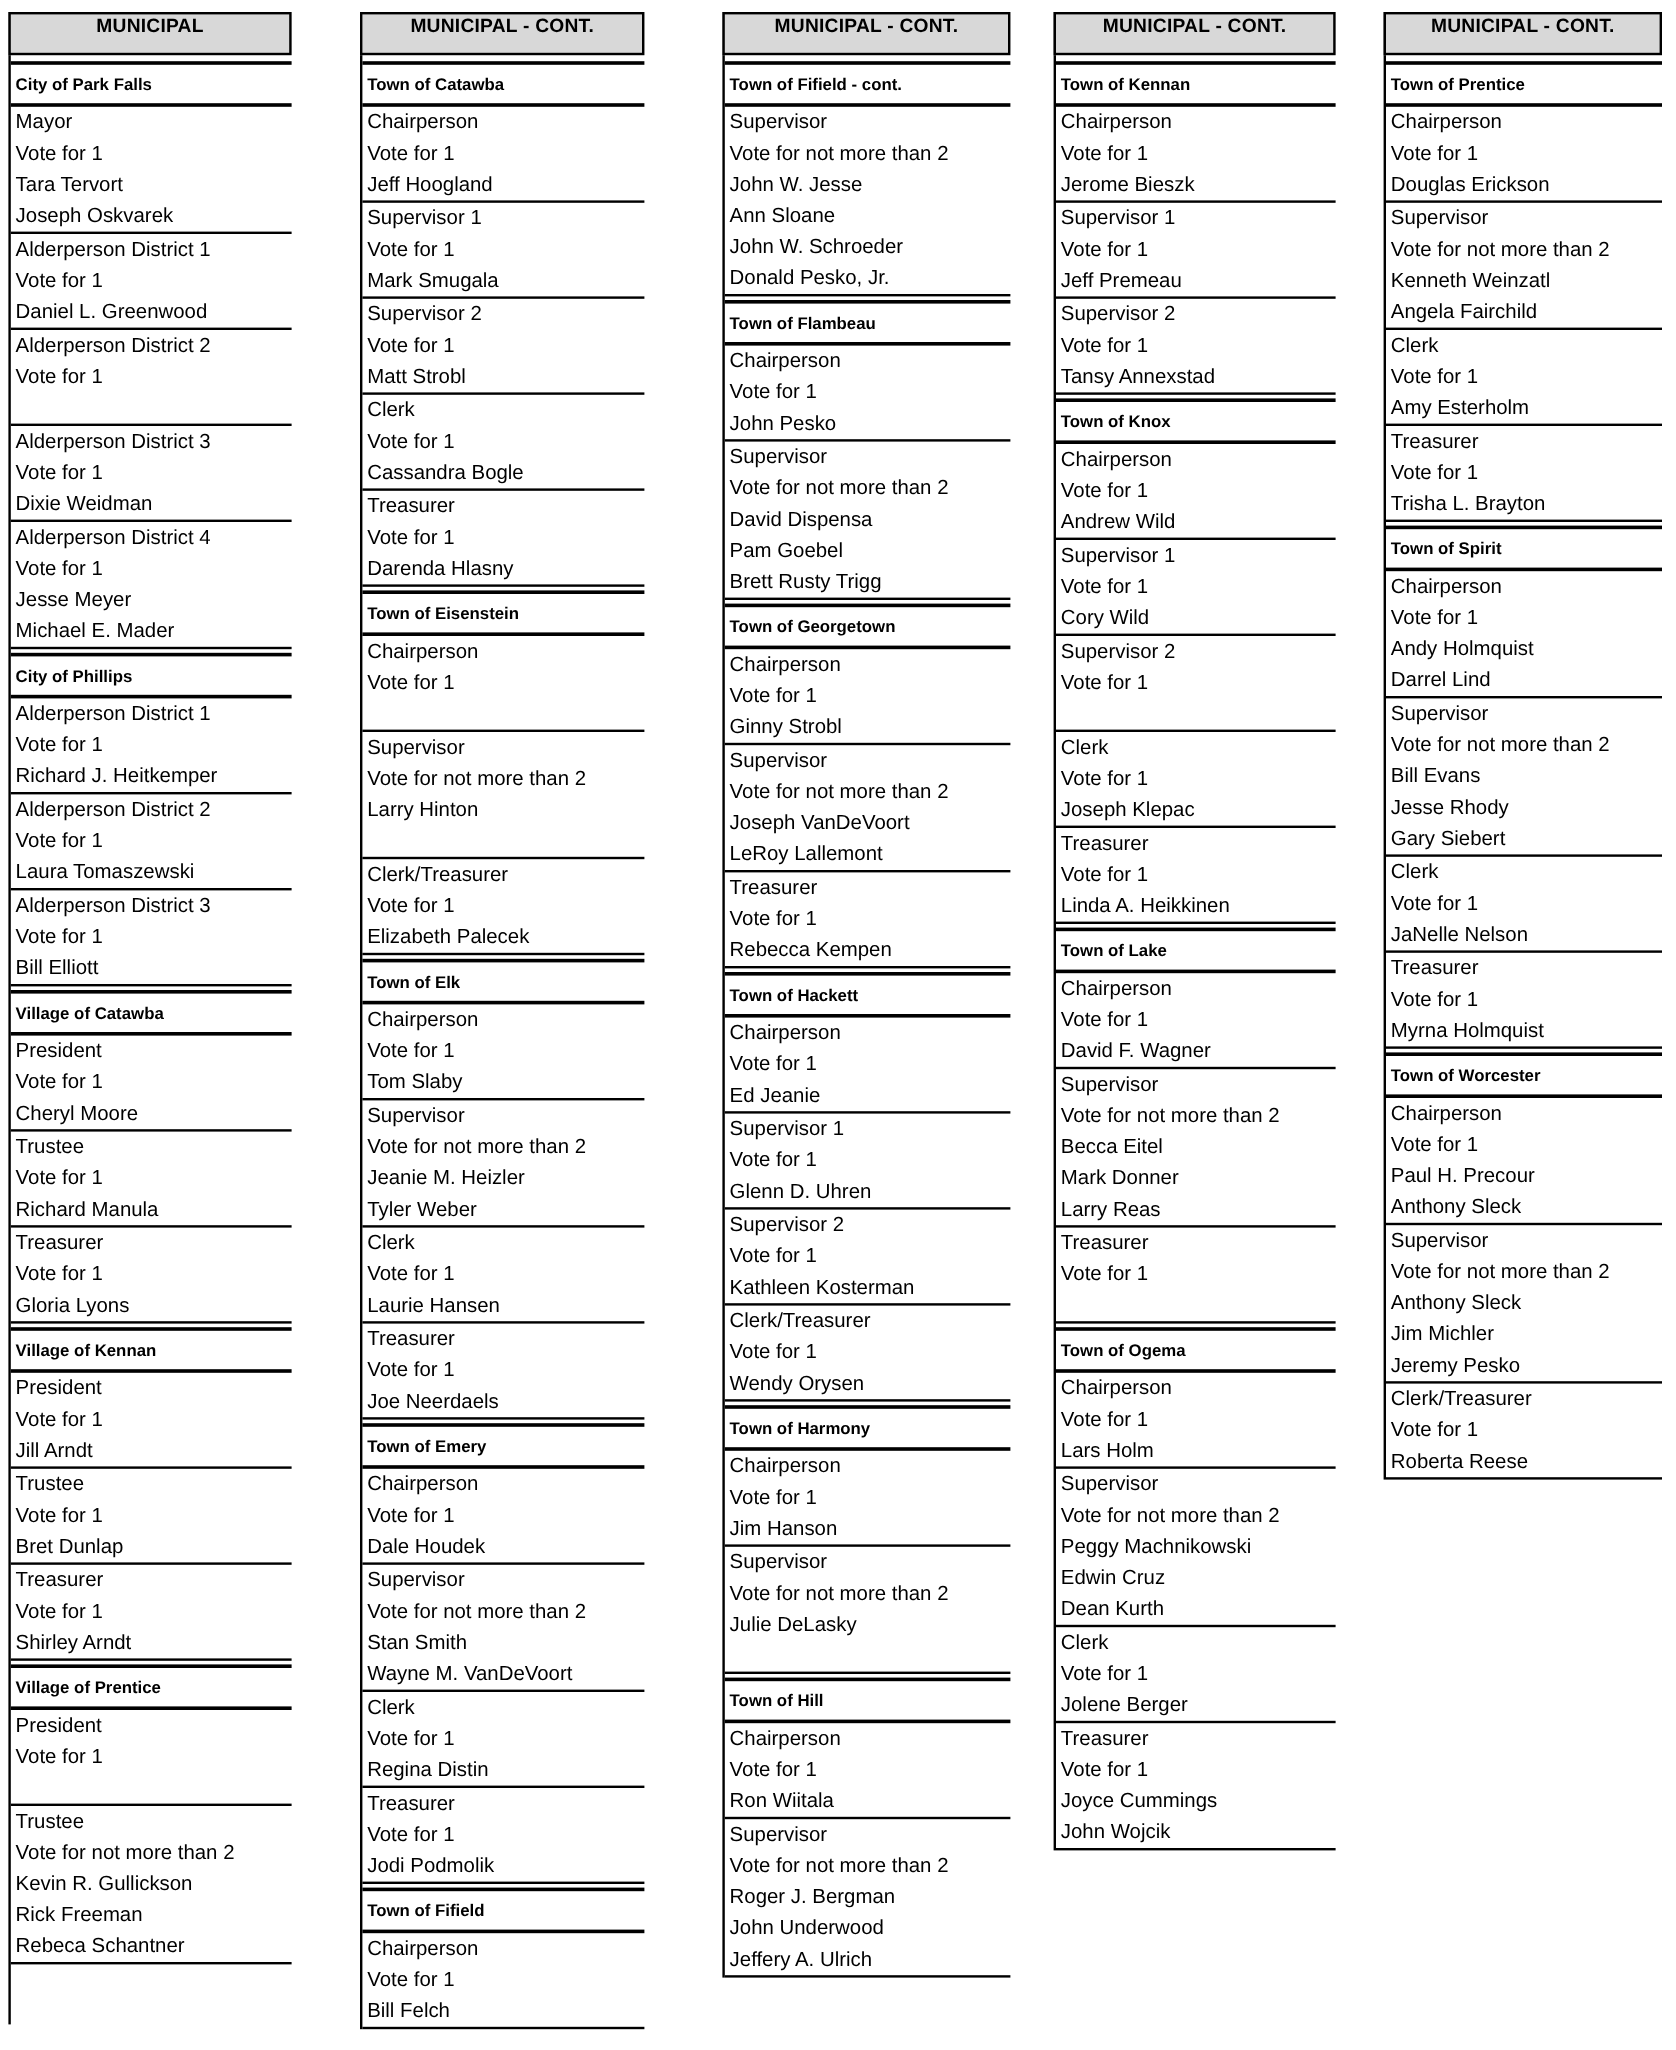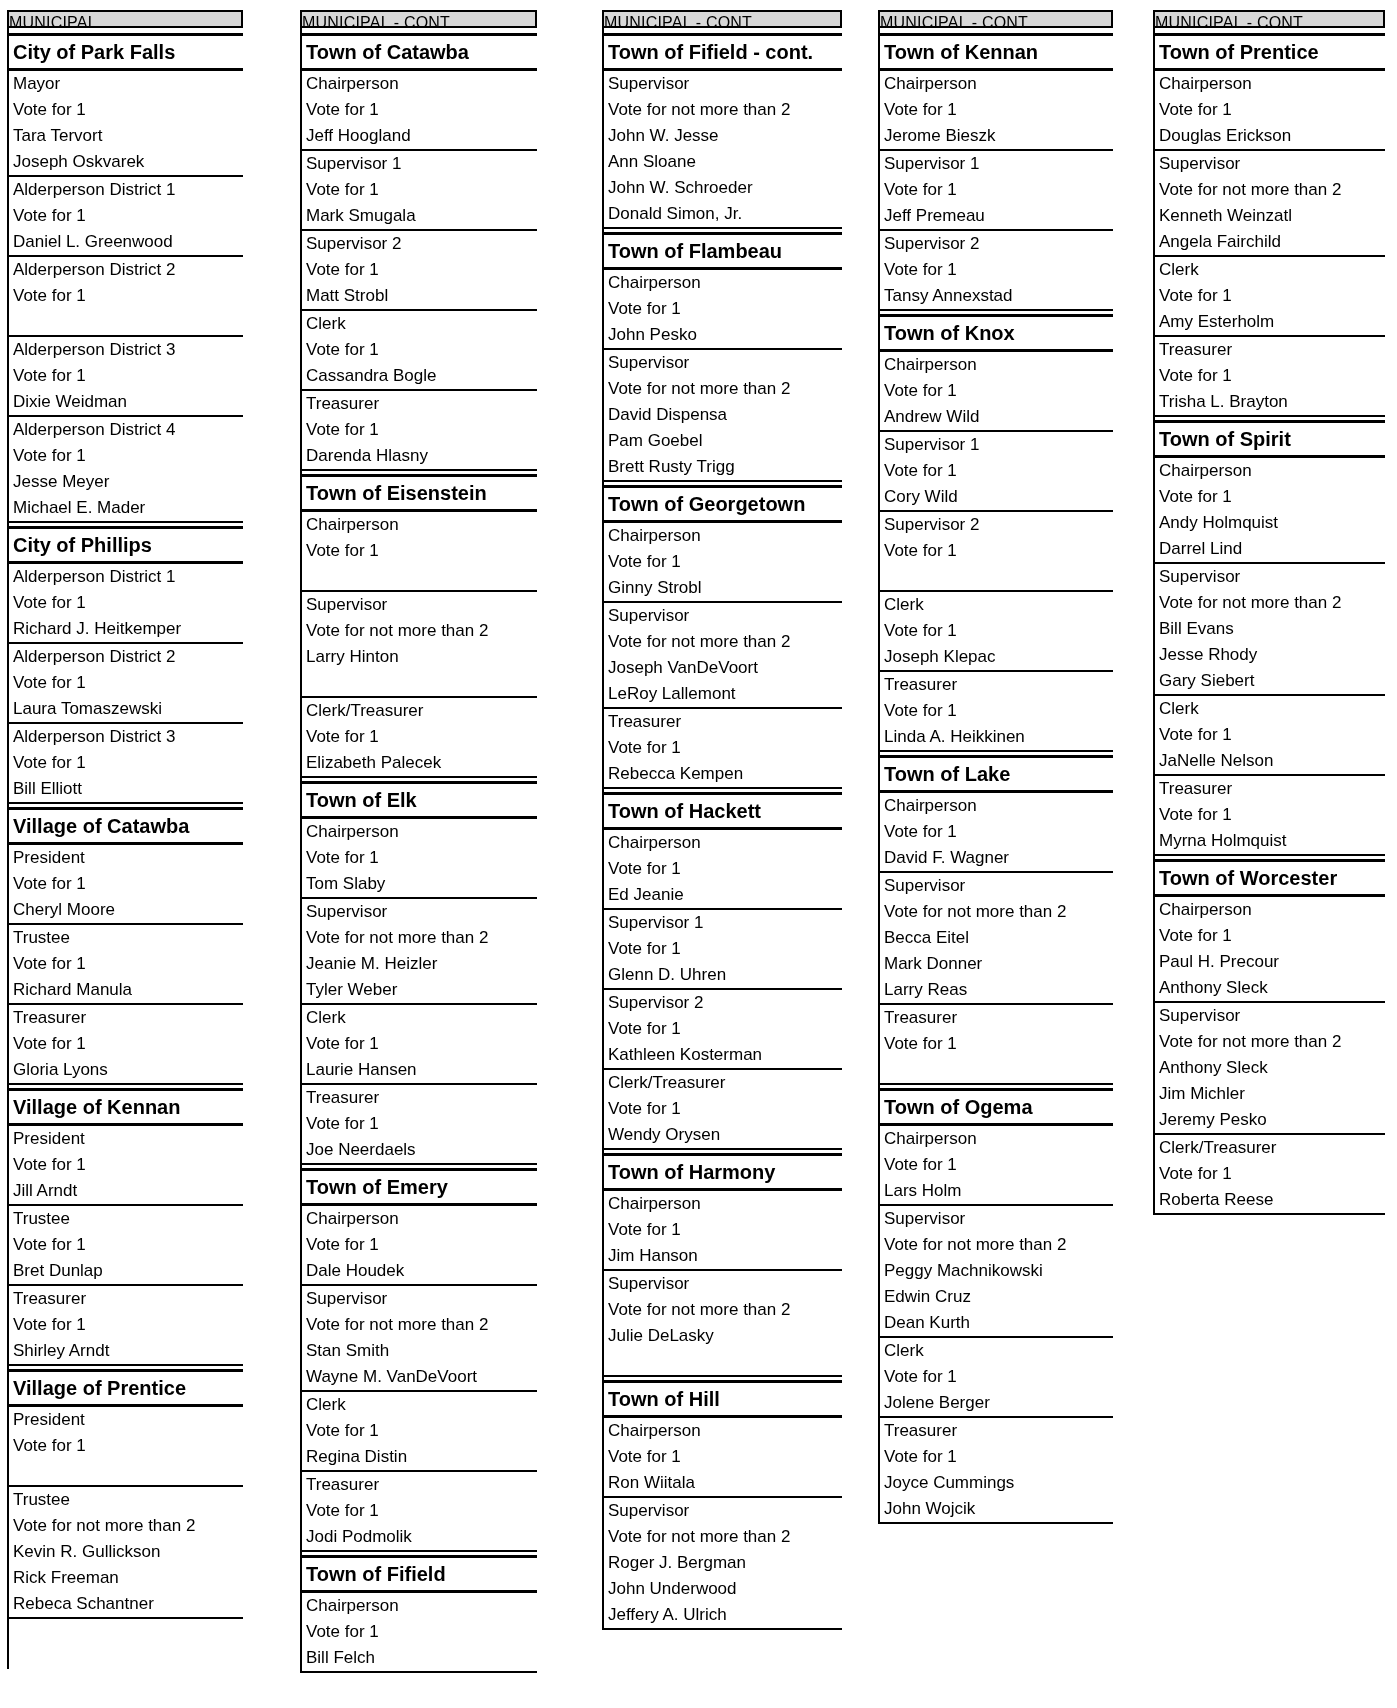--- a/index.html
+++ b/index.html
@@ -27,13 +27,13 @@
     box-sizing:border-box;
     width:calc(100% + 2px);
     margin-left:-2px;
-    height:18px;
+    height:36px;
     line-height:22px;
     background:#d8d8d8;
     border:2px solid #000;
-    font-weight:normal;
+    font-weight:bold;
     font-size:16px;
-    text-align:left;
+    text-align:center;
     margin-bottom:5px;
     letter-spacing:0.2px;
   }

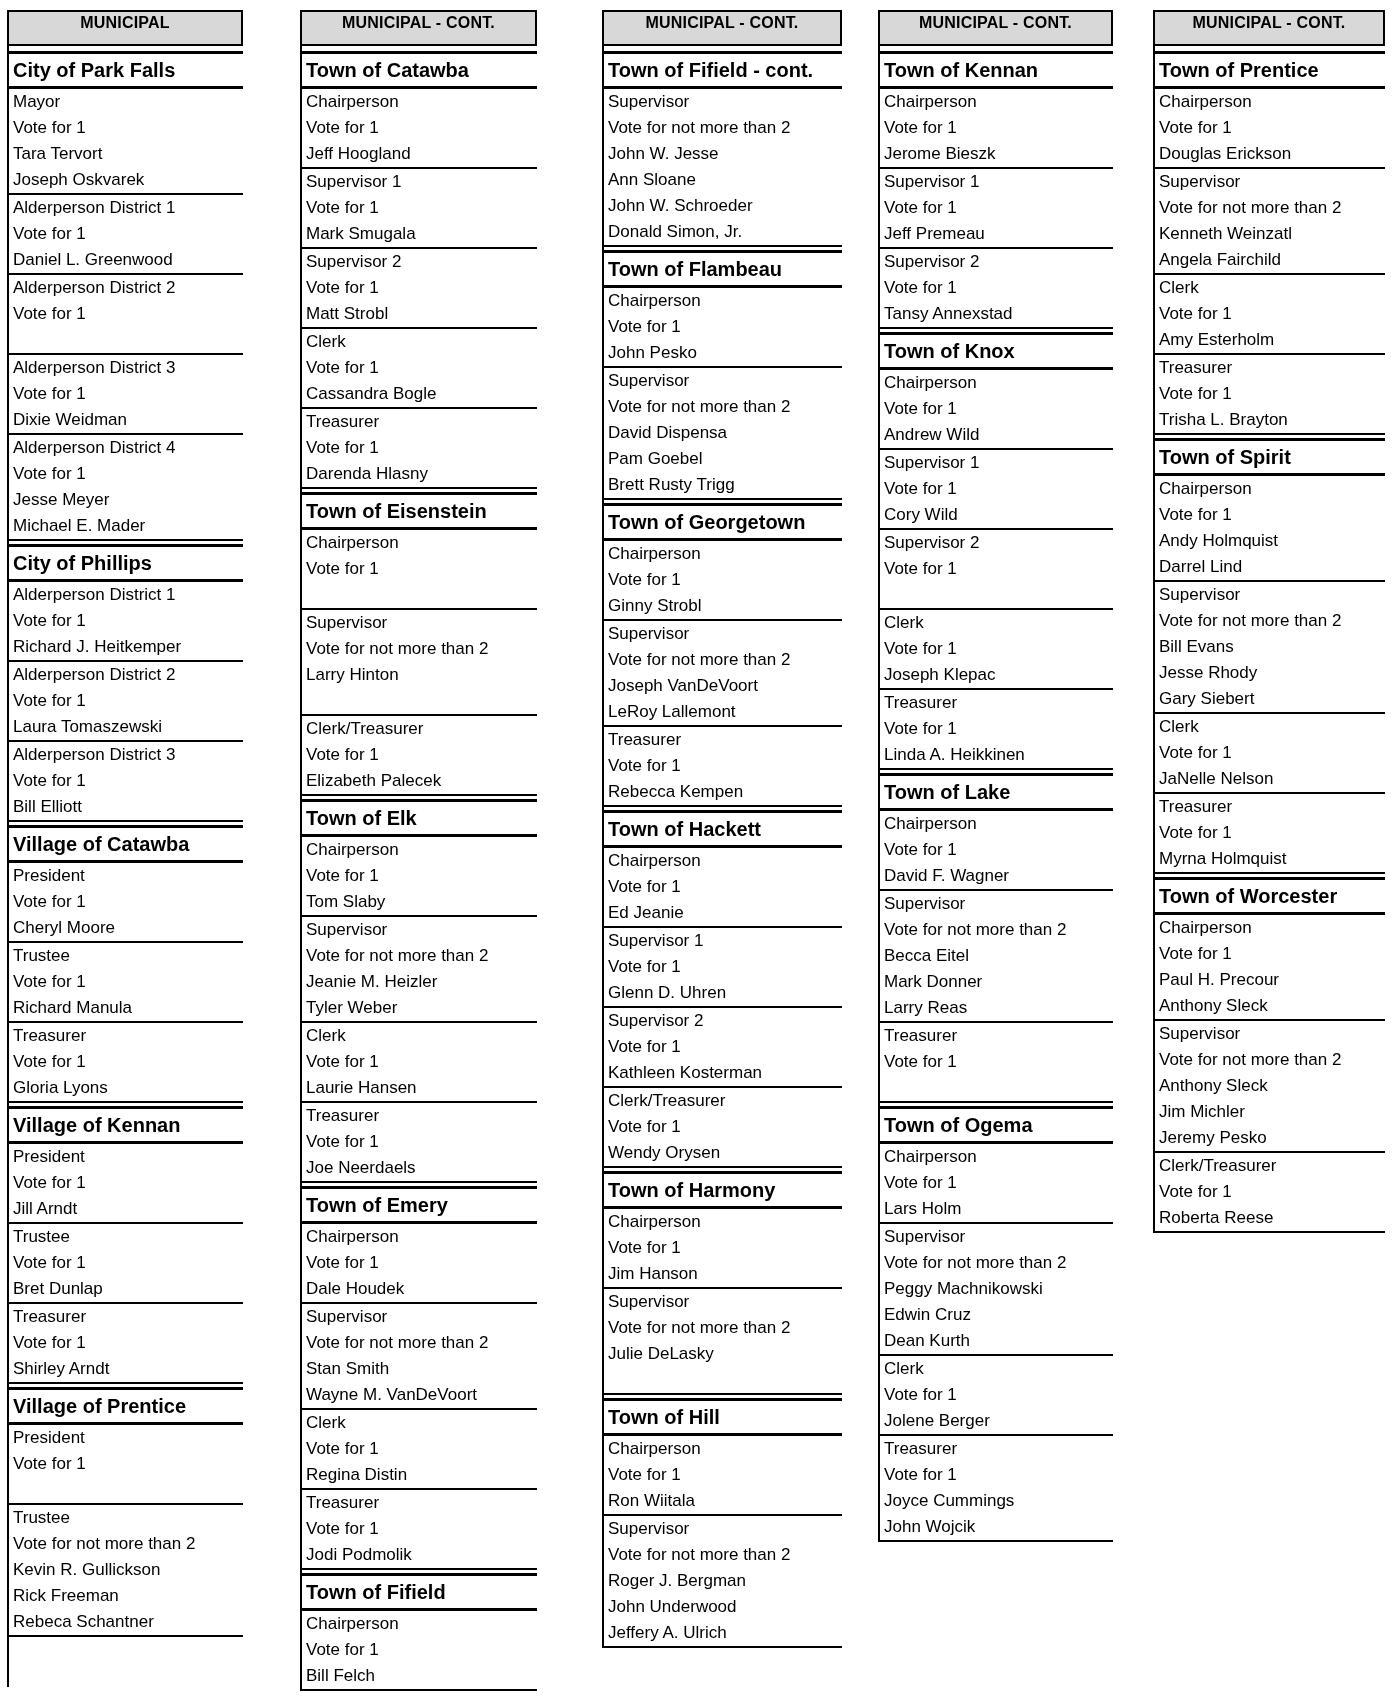--- a/index.html
+++ b/index.html
@@ -39,7 +39,7 @@
   }
   .section-title {
     font-weight:bold;
-    font-size:20px;
+    font-size:14px;
     line-height:24px;
     border-top:3px solid #000;
     border-bottom:3px solid #000;

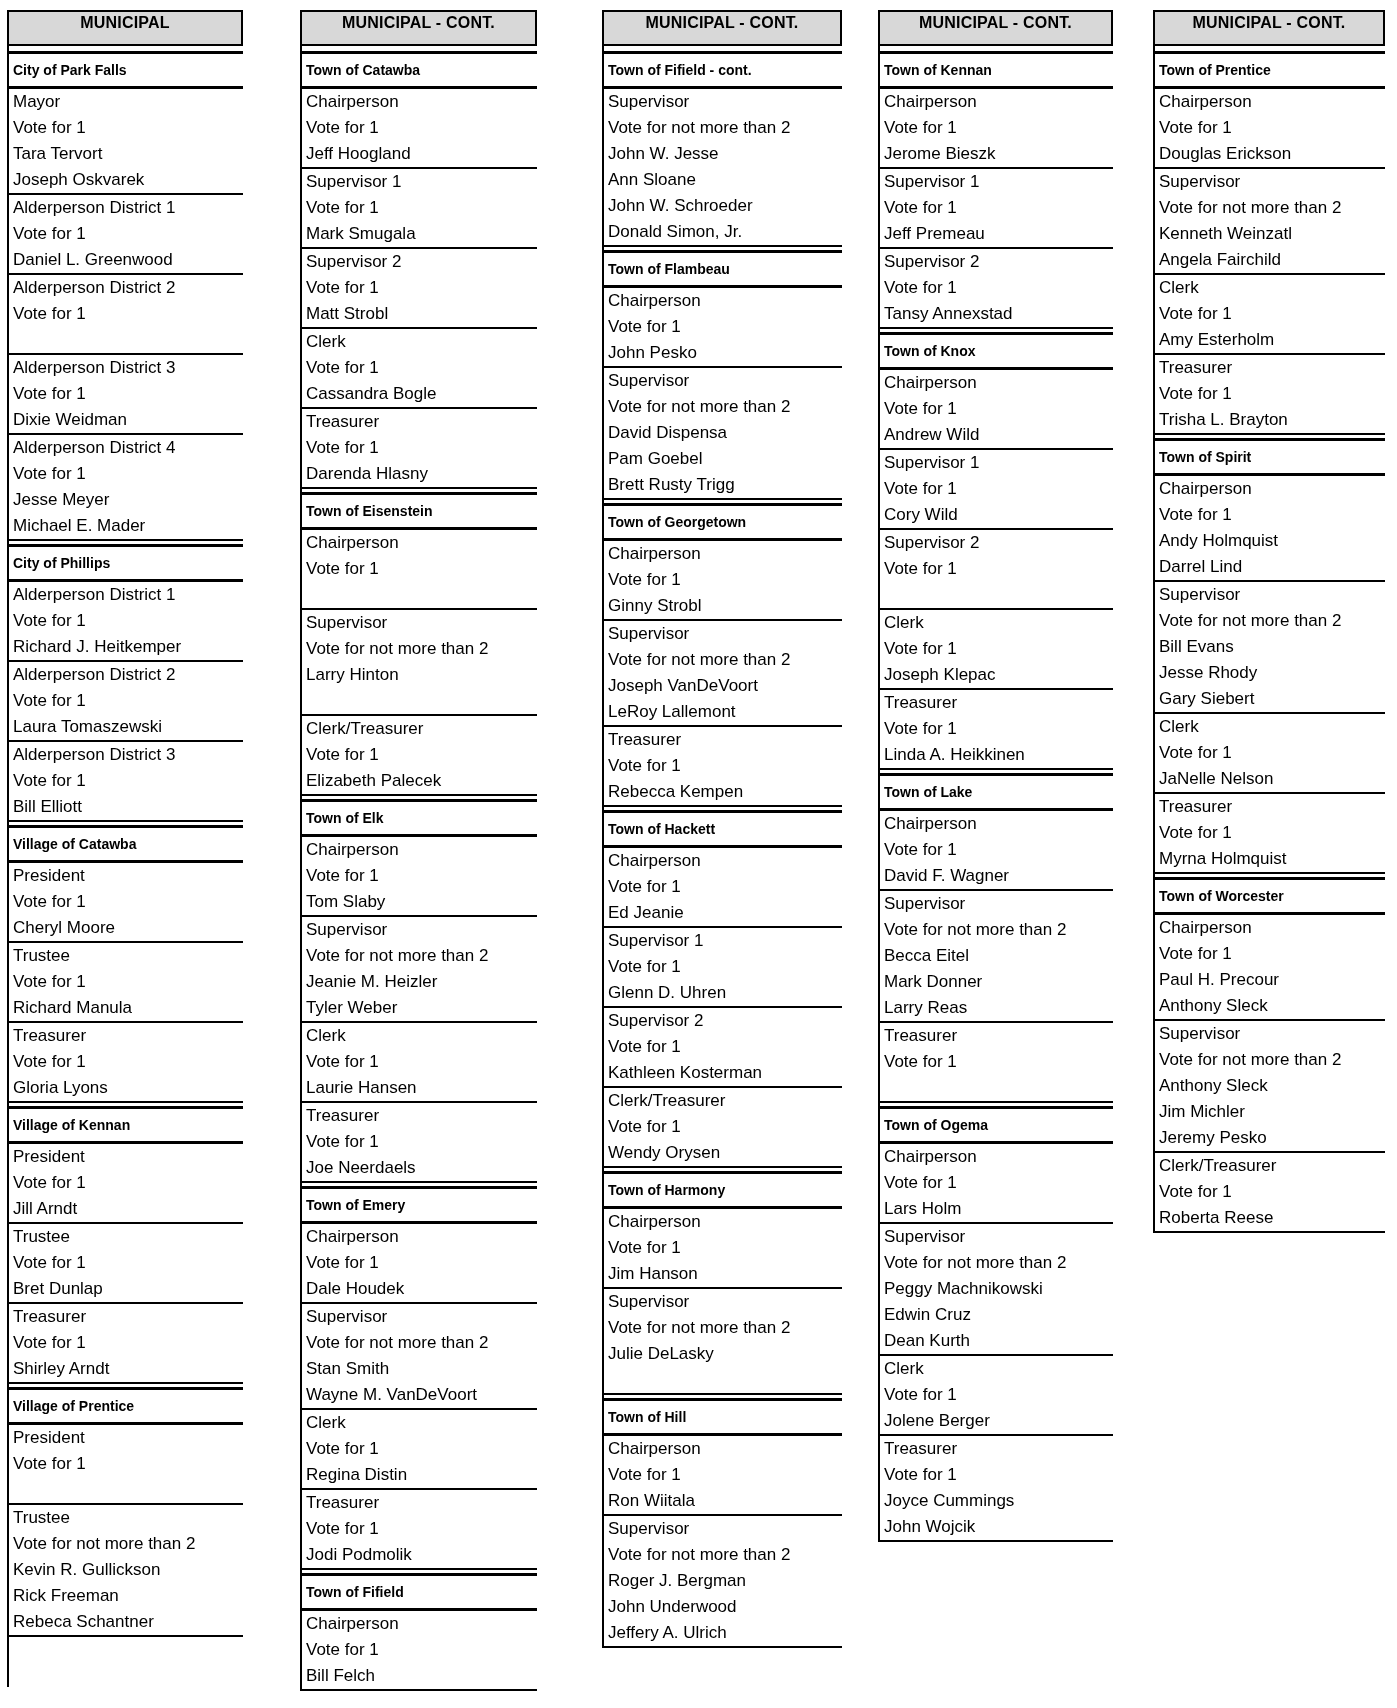--- a/index.html
+++ b/index.html
@@ -263,7 +263,7 @@
           <div class="line">John W. Jesse</div>
           <div class="line">Ann Sloane</div>
           <div class="line">John W. Schroeder</div>
-          <div class="line">Donald Simon, Jr.</div>
+          <div class="line">Donald Pesko, Jr.</div>
         </div>
         <div class="section-title">Town of Flambeau</div>
         <div class="contest">

